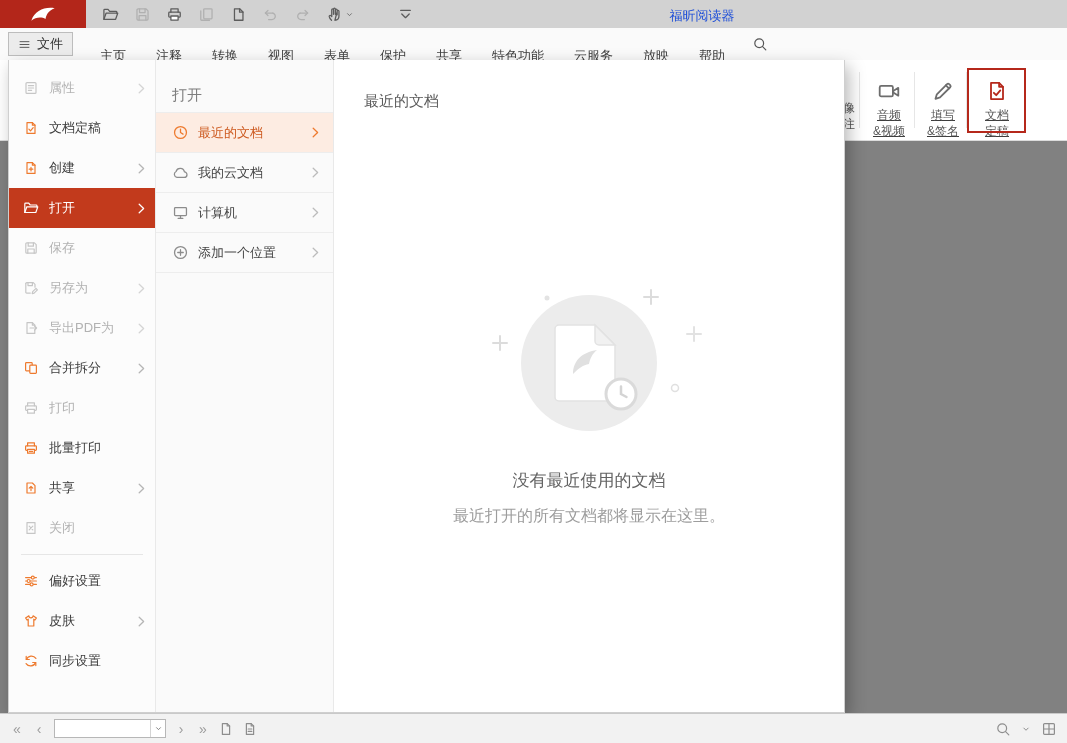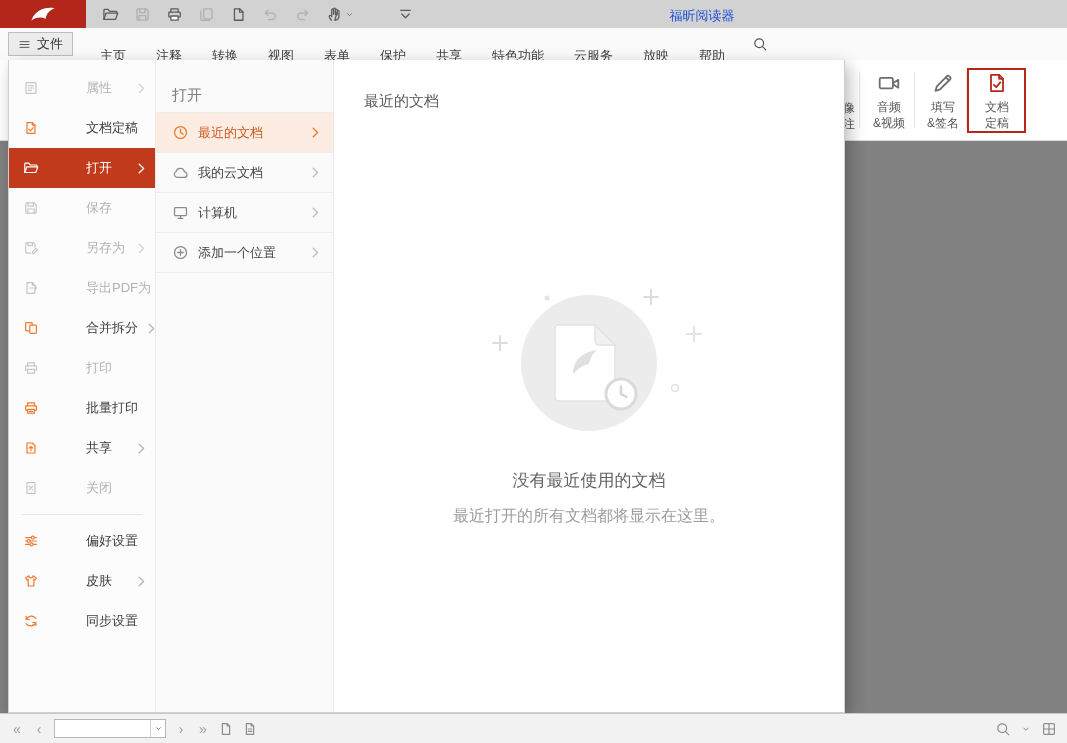--- a/index.html
+++ b/index.html
@@ -49,7 +49,7 @@
   .fm-side{width:147px;background:#fcfcfc;border-right:1px solid #e9e9e9;padding-top:8px;flex:none;}
   .fm-row{height:40px;display:flex;align-items:center;gap:10px;padding:0 10px 0 14px;cursor:pointer;}
   .fm-row .ic{color:#ee7a2e;}
-  .fm-row .lbl{flex:1;white-space:nowrap;color:#3d3d3d;margin-left:37px;}
+  .fm-row .lbl{flex:1;white-space:nowrap;color:#3d3d3d;}
   .fm-row .arr{width:7px;height:11px;color:#b5b5b5;}
   .fm-row.dis .ic{color:#c6c6c6;}
   .fm-row.dis .lbl{color:#b2b2b2;}

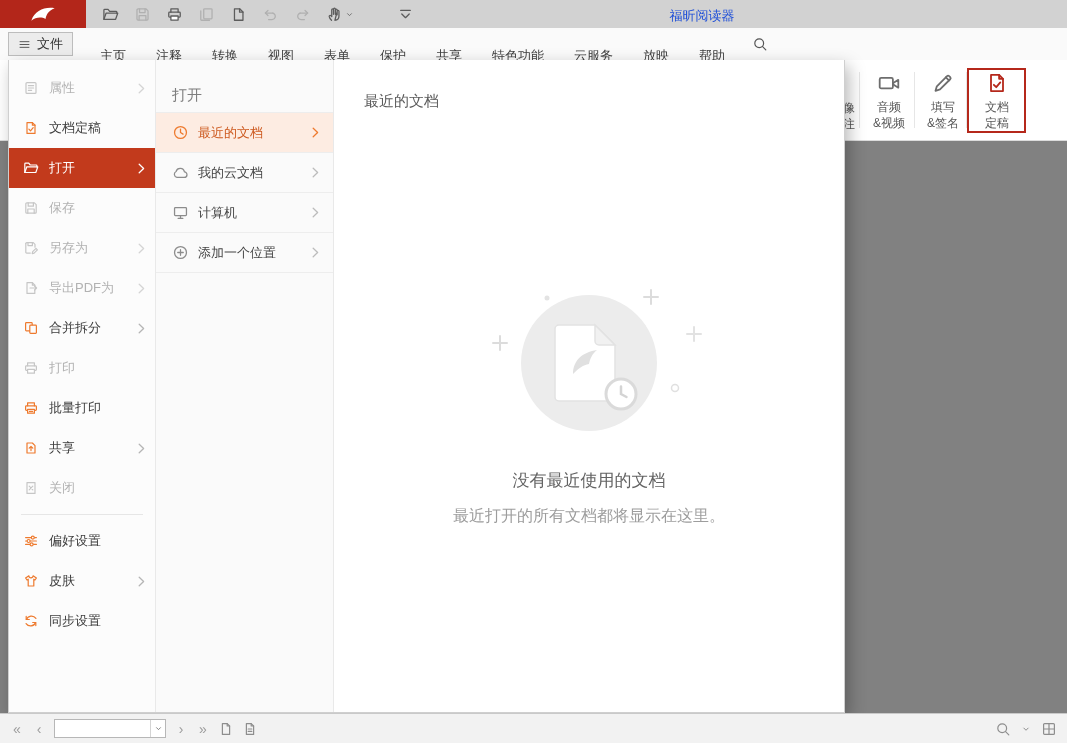--- a/index.html
+++ b/index.html
@@ -34,7 +34,7 @@
   .ribbon{position:absolute;top:60px;left:0;right:0;height:81px;background:#fff;border-bottom:1px solid #dcdcdc;}
   .rb-cut{position:absolute;left:843px;top:40px;width:15px;overflow:hidden;font-size:12px;color:#585858;}
   .rb-line{line-height:16px;font-size:12px;color:#585858;white-space:nowrap;}
-  .rb-group{position:absolute;top:0;width:54px;text-align:center;cursor:pointer;}
+  .rb-group{position:absolute;top:8px;width:54px;text-align:center;cursor:pointer;text-decoration:underline;}
   .rb-group .rb-icon{display:block;width:24px;height:24px;margin:11px auto 4px;color:#6d6d6d;}
   .rb-group .red{color:#b5281b;}
   .rb-sep{position:absolute;top:12px;bottom:12px;width:1px;background:#e6e6e6;}

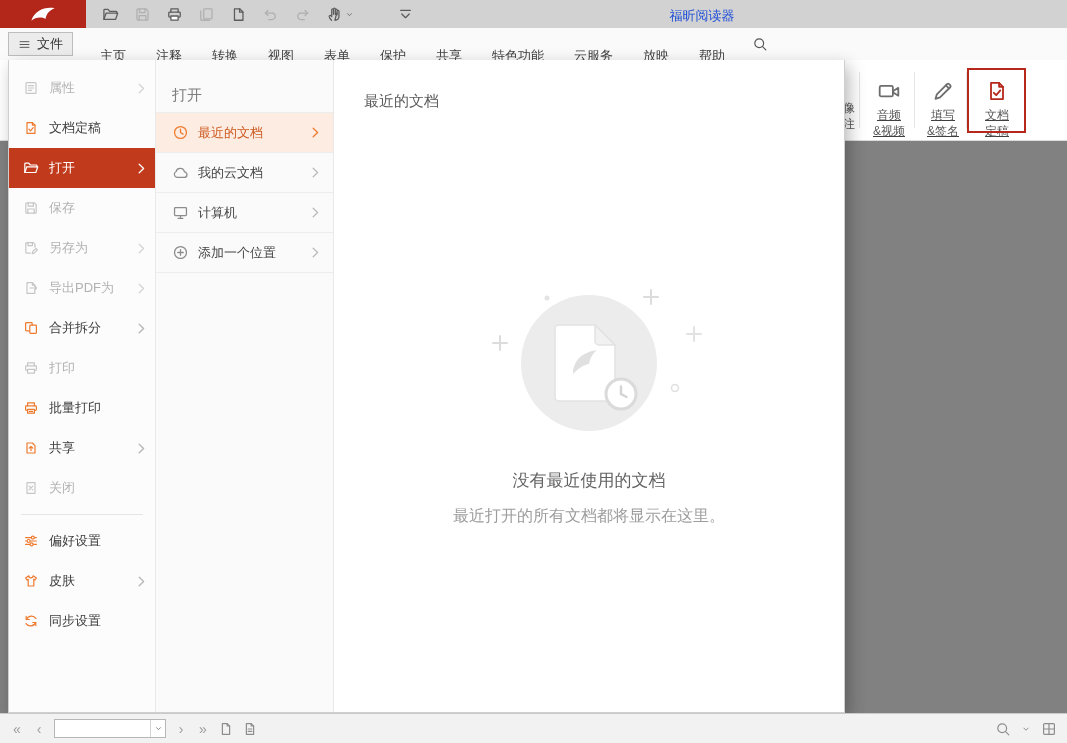--- a/index.html
+++ b/index.html
@@ -268,6 +268,21 @@
             </svg>
           </span>
         <span class="lbl">文档定稿</span>
+      </div>
+      <div class="fm-row">
+        <span class="ic">
+            <svg viewBox="0 0 16 16" fill="none" stroke="currentColor" stroke-width="1.2" stroke-linecap="round" stroke-linejoin="round" style="width:100%;height:100%;display:block">
+              <path d="M4 2.6h5.4L12 5.2v8.2H4z"></path>
+              <path d="M9.4 2.6v2.6H12"></path>
+              <path d="M8 7.4v3.6M6.2 9.2h3.6"></path>
+            </svg>
+          </span>
+        <span class="lbl">创建</span>
+        <span class="ic arr">
+            <svg viewBox="0 0 7 11" fill="none" stroke="currentColor" stroke-width="1.3" stroke-linecap="round" stroke-linejoin="round" style="width:100%;height:100%;display:block">
+              <path d="M1.2 1.3 5.6 5.5 1.2 9.7"></path>
+            </svg>
+          </span>
       </div>
       <div class="fm-row act">
         <span class="ic">

